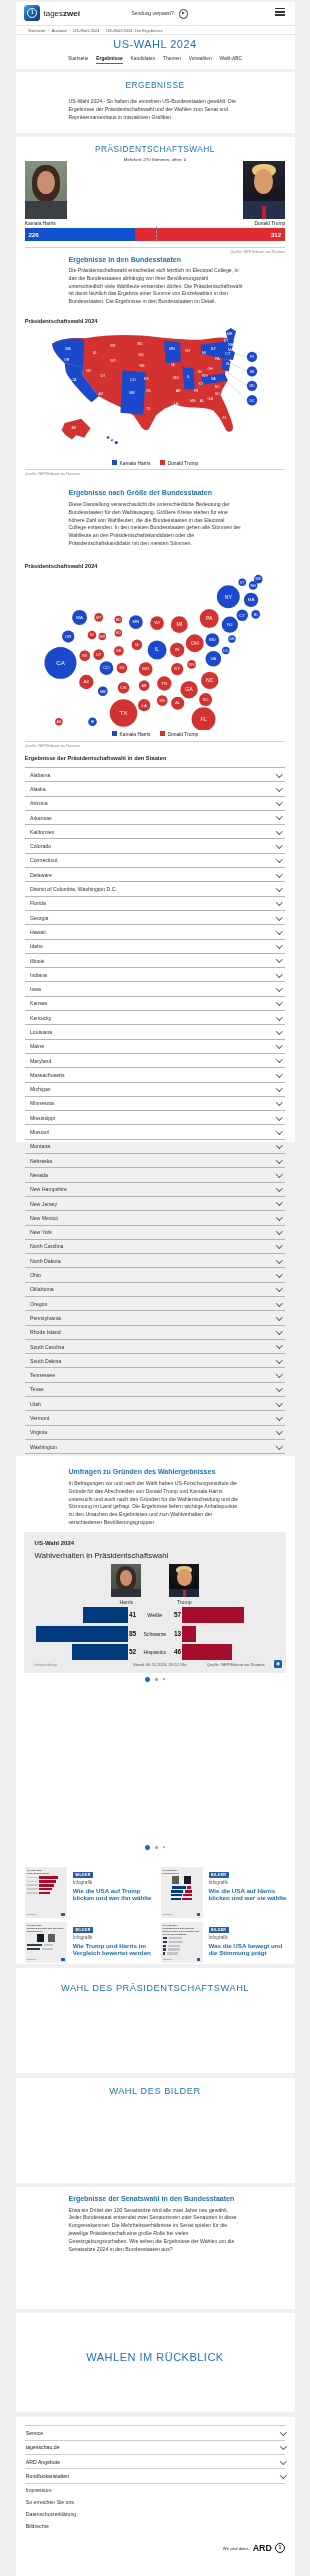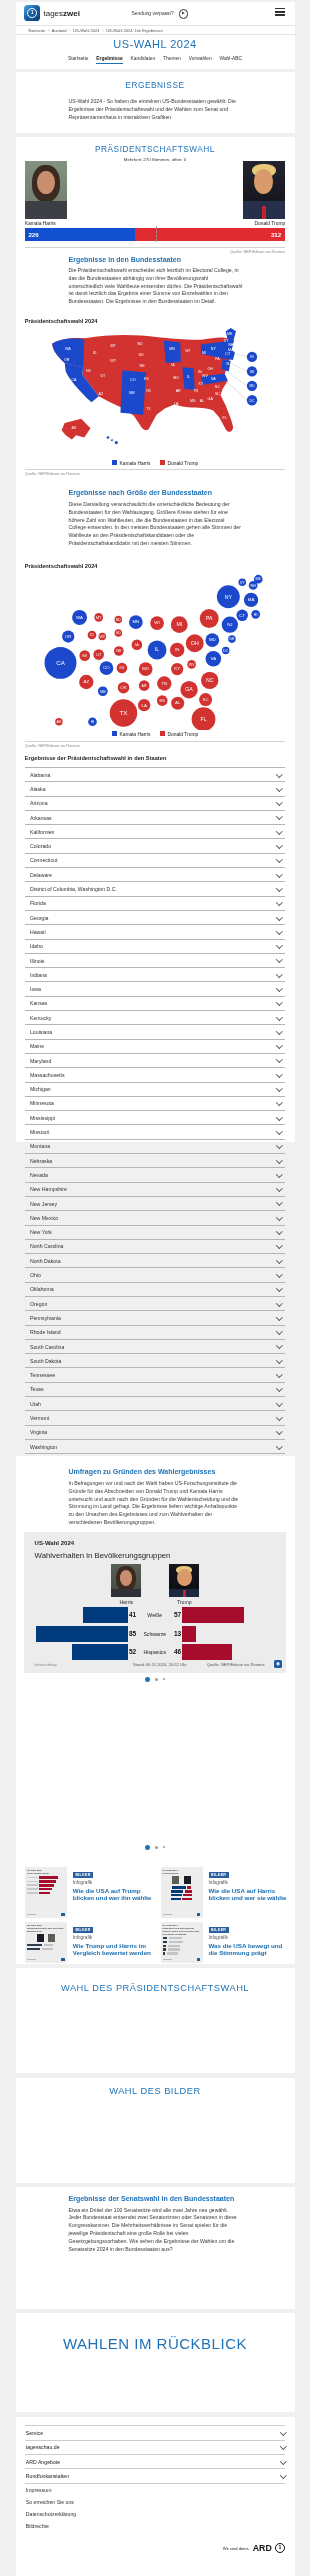--- a/index.html
+++ b/index.html
@@ -583,7 +583,7 @@
 
   <div class="graycard" style="top:76px;height:141px">
     <div class="gc-kicker">US-Wahl 2024</div>
-    <div class="gc-title">Wahlverhalten in Bevölkerungsgruppen</div>
+    <div class="gc-title">Wahlverhalten in Präsidentschaftswahl</div>
     <div class="mini-photo" style="left:87px;top:32px">
       <div class="a" style="inset:0;background:linear-gradient(#5a5f57,#43483f)"></div>
       <div class="a" style="left:5.2px;top:2.1px;width:19.6px;height:25px;background:#3a2a22;border-radius:45%"></div>

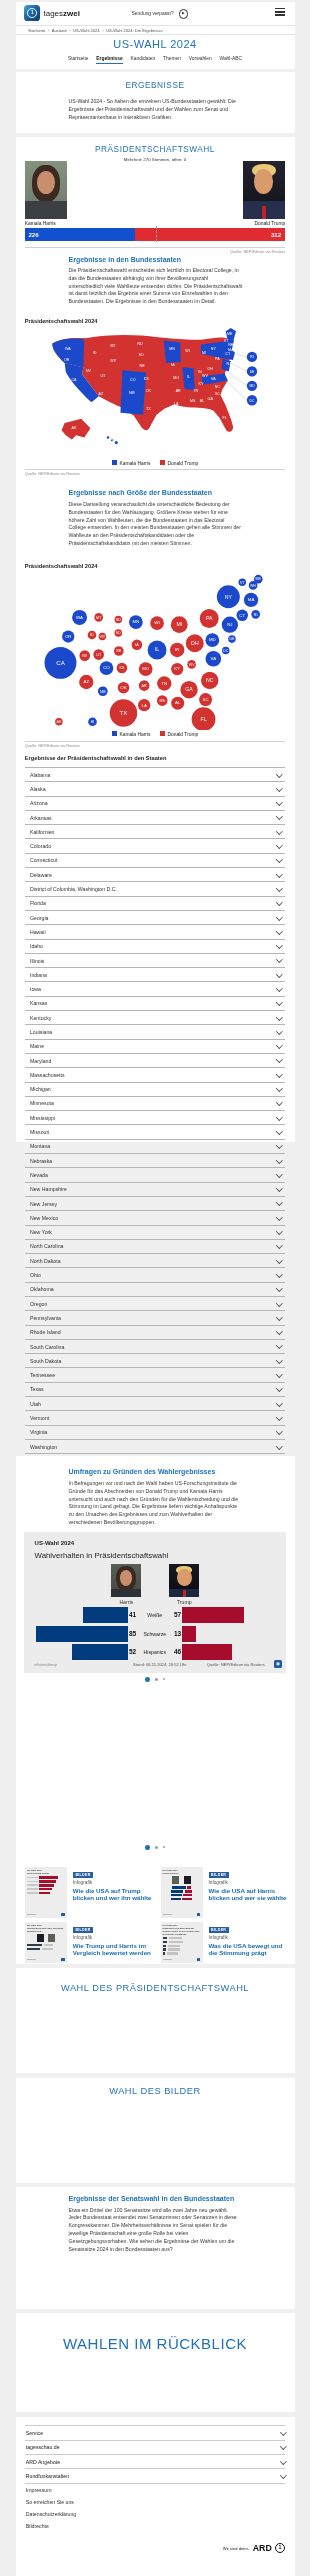--- a/index.html
+++ b/index.html
@@ -779,7 +779,7 @@
   <div class="para" style="left:53px;top:19.6px;width:174px">Etwa ein Drittel der 100 Senatssitze wird alle zwei Jahre neu gewählt. Jeder Bundesstaat entsendet zwei Senatorinnen oder Senatoren in diese Kongresskammer. Die Mehrheitsverhältnisse im Senat spielen für die jeweilige Präsidentschaft eine große Rolle bei vielen Gesetzgebungsvorhaben. Wie sehen die Ergebnisse der Wahlen um die Senatssitze 2024 in den Bundesstaaten aus?</div>
 </div>
 <div class="card" style="top:2313px;height:99px">
-  <div class="sec-h" style="top:22px;font-size:15px">WAHLEN IM RÜCKBLICK</div>
+  <div class="sec-h" style="top:38px;font-size:11px">WAHLEN IM RÜCKBLICK</div>
 </div>
 
 <div class="card" style="top:2417px;height:178px">

